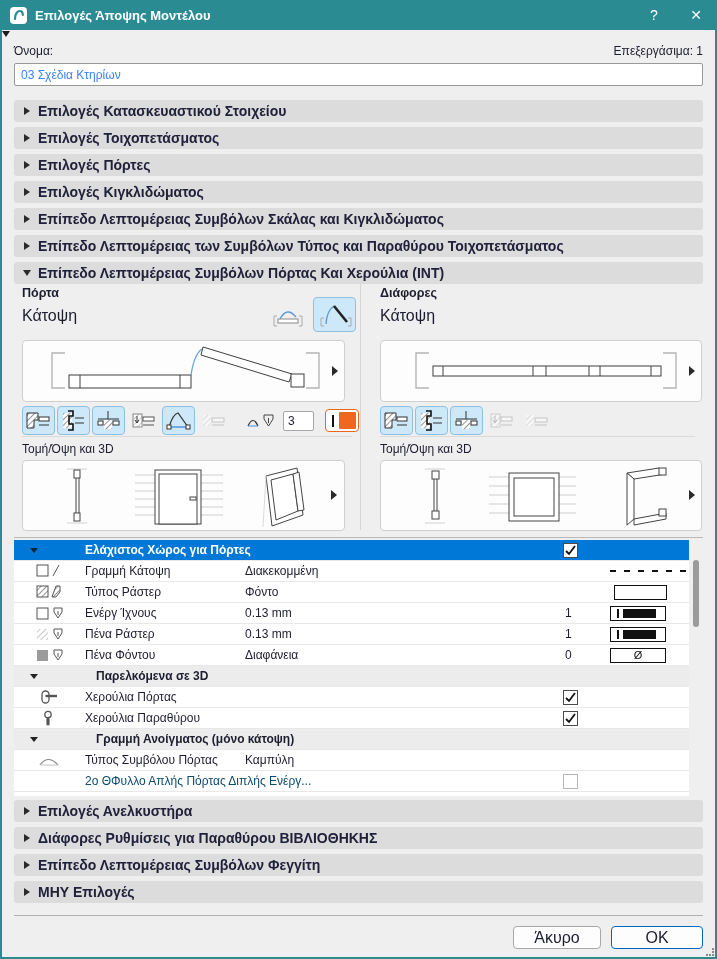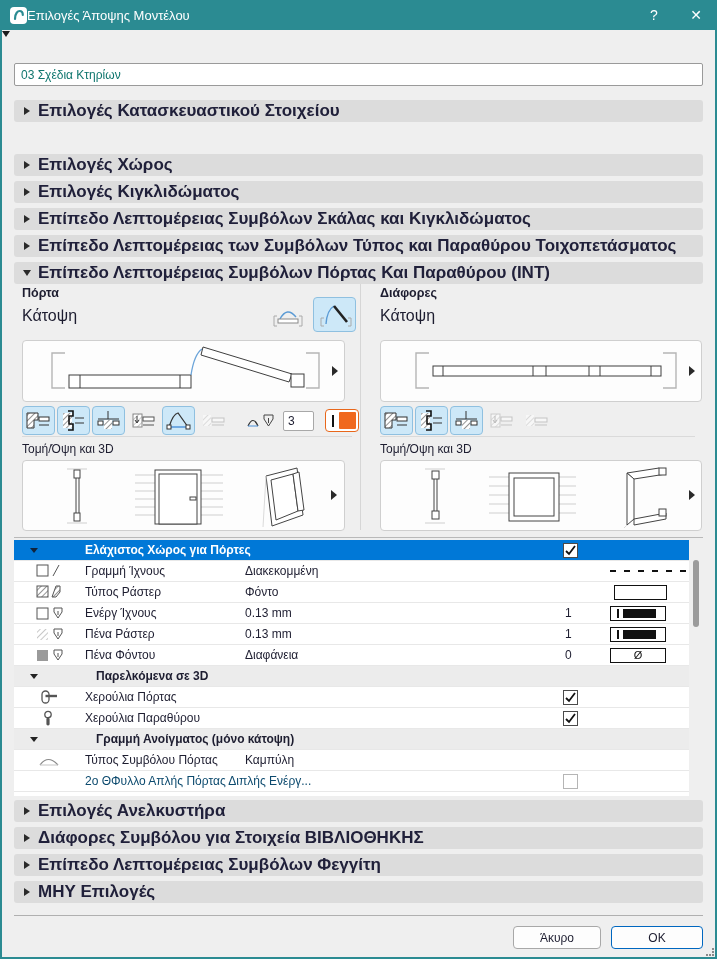--- a/index.html
+++ b/index.html
@@ -9,7 +9,7 @@
   
   .tb{position:absolute;top:0;left:0;right:0;height:30px;background:#2b8b92;display:flex;align-items:center;color:#fff;}
   .tb .appico{width:17px;height:17px;margin-left:10px;background:#fff;border-radius:4px;display:flex;align-items:center;justify-content:center;}
-  .tb .ttl{margin-left:0;font-size:13px;}
+  .tb .ttl{margin-left:8px;font-size:13px;font-weight:bold;}
   .tb .sp{flex:1;}
   .tb-btn{width:42px;height:30px;border:none;background:transparent;color:#fff;font-size:14px;font-family:inherit;cursor:default;}
   

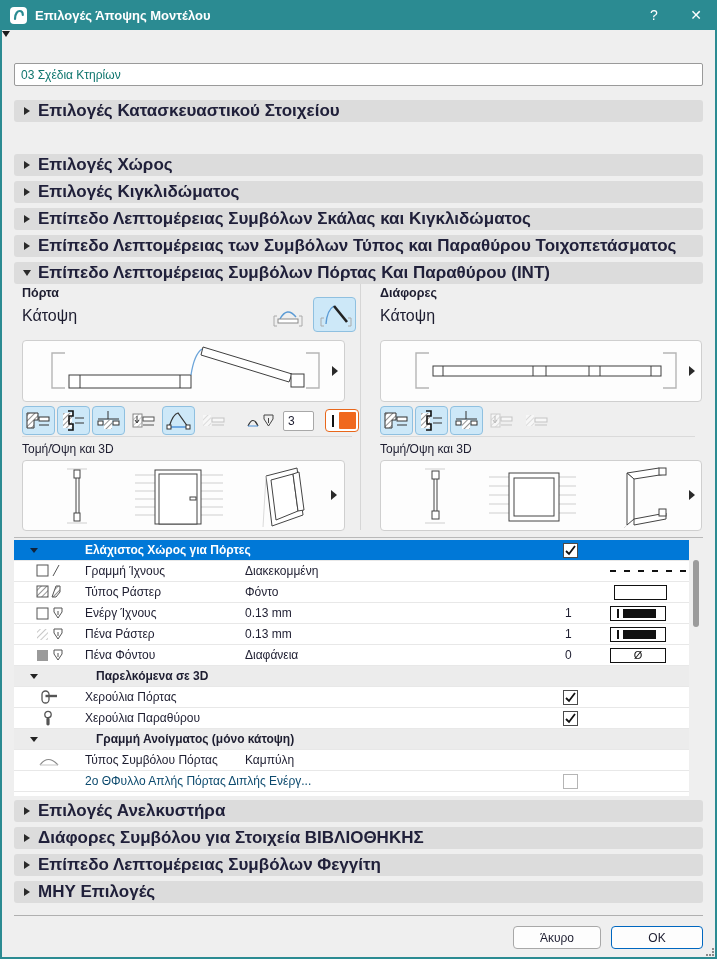--- a/index.html
+++ b/index.html
@@ -120,6 +120,10 @@
   <div class="edge b"></div>
   <div class="caret"></div>
 
+  <div class="nrow">
+    <span>Όνομα:</span>
+    <span>Επεξεργάσιμα: 1</span>
+  </div>
   <input class="ninput" value="03 Σχέδια Κτηρίων" style="">
 
   <div class="sb" style="top:100px">

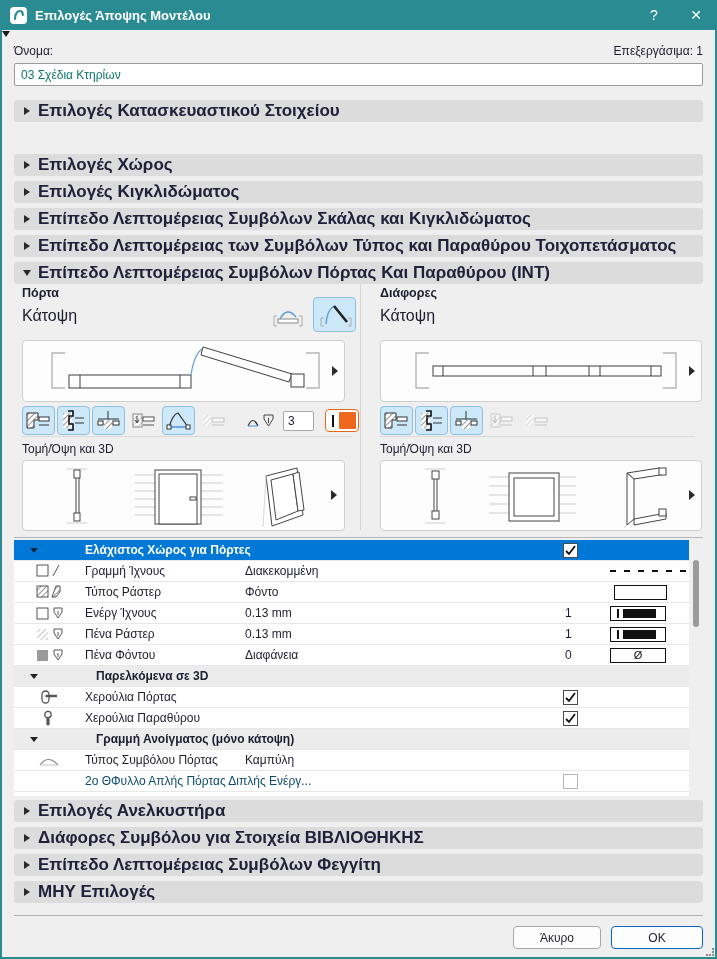--- a/index.html
+++ b/index.html
@@ -19,7 +19,7 @@
   .caret{position:absolute;top:31px;left:2px;width:0;height:0;border-left:4px solid transparent;border-right:4px solid transparent;border-top:6px solid #1c1c1c;}
   
   .nrow{position:absolute;top:44px;left:14px;right:14px;display:flex;justify-content:space-between;}
-  .ninput{position:absolute;top:63px;left:14px;width:689px;height:23px;border:1px solid #9a9a9a;border-radius:2px;background:#fff;font-family:inherit;font-size:12px;padding:0 6px;color:#0f766e;}
+  .ninput{position:absolute;top:63px;left:14px;width:689px;height:23px;border:1px solid #9a9a9a;border-radius:2px;background:#fff;font-family:inherit;font-size:12px;padding:0 6px;color:#3b82f6;}
   
   .sb{position:absolute;left:14px;width:689px;height:22px;background:#dcdcdc;border-radius:3px;display:flex;align-items:center;cursor:default;}
   .sb .tri-r{width:0;height:0;border-top:4px solid transparent;border-bottom:4px solid transparent;border-left:6px solid #2a2a2a;margin:0 8px 0 10px;}

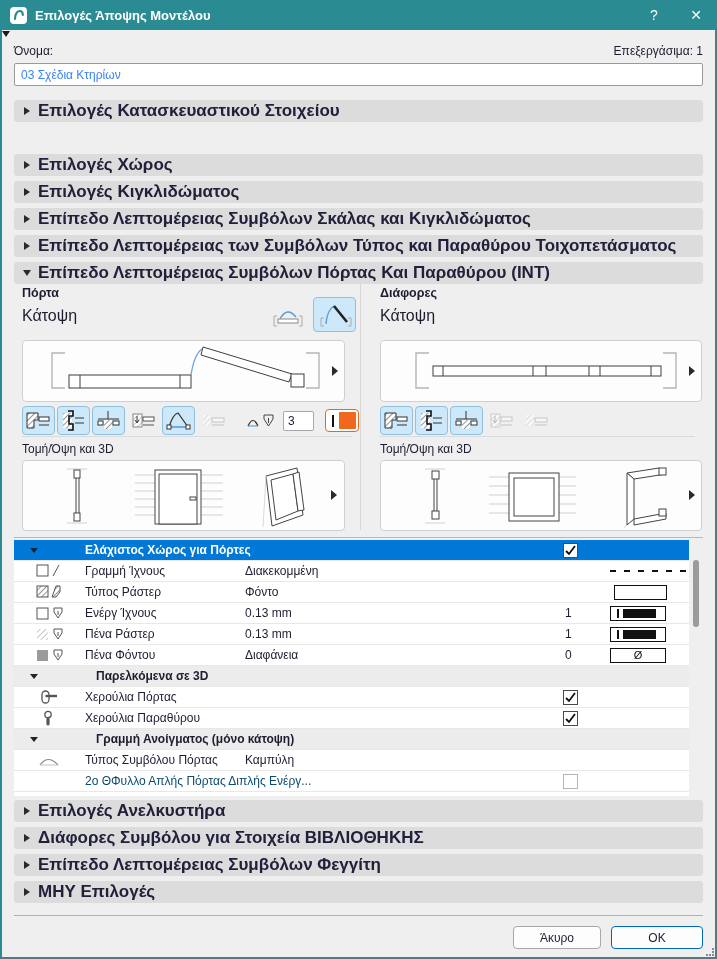--- a/index.html
+++ b/index.html
@@ -24,7 +24,7 @@
   .sb{position:absolute;left:14px;width:689px;height:22px;background:#dcdcdc;border-radius:3px;display:flex;align-items:center;cursor:default;}
   .sb .tri-r{width:0;height:0;border-top:4px solid transparent;border-bottom:4px solid transparent;border-left:6px solid #2a2a2a;margin:0 8px 0 10px;}
   .sb .tri-d{width:0;height:0;border-left:4px solid transparent;border-right:4px solid transparent;border-top:6px solid #2a2a2a;margin:0 7px 0 9px;}
-  .sb .lbl{font-weight:bold;font-size:17px;color:#20203a;}
+  .sb .lbl{font-weight:bold;font-size:14px;color:#20203a;}
   
   .zone{position:absolute;top:284px;left:14px;width:689px;height:250px;}
   .vdiv{position:absolute;top:0;bottom:4px;left:346px;width:1px;background:#d6d6d6;}

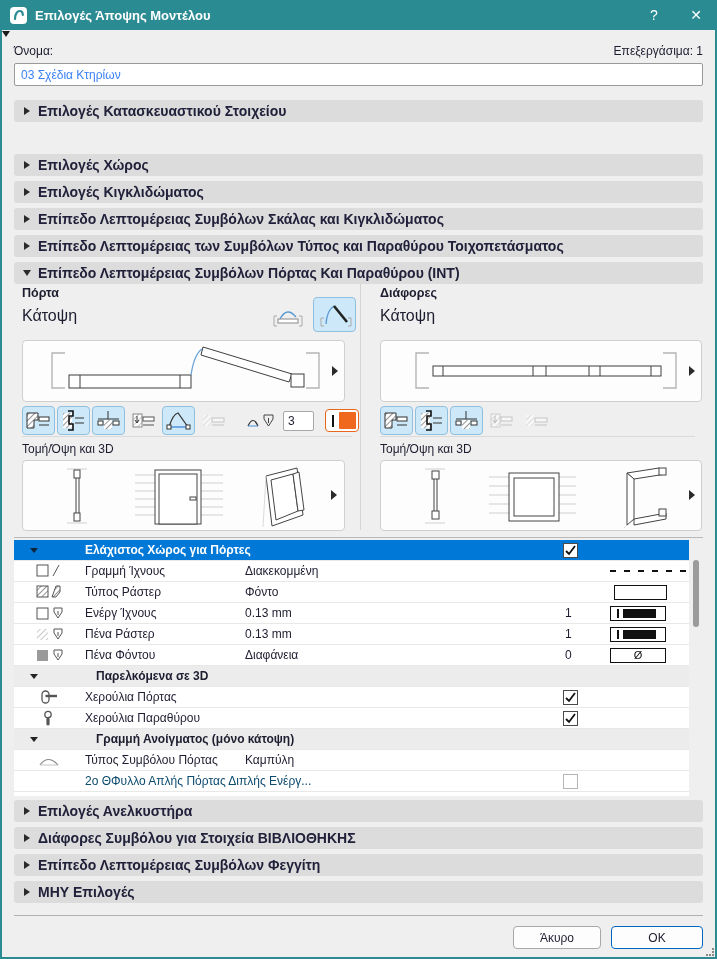--- a/index.html
+++ b/index.html
@@ -130,6 +130,10 @@
       <span class="tri-r"></span>
       <span class="lbl">Επιλογές Κατασκευαστικού Στοιχείου</span>
     </div>
+  <div class="sb" style="top:127px">
+      <span class="tri-r"></span>
+      <span class="lbl">Επιλογές Τοιχοπετάσματος</span>
+    </div>
   <div class="sb" style="top:154px">
       <span class="tri-r"></span>
       <span class="lbl">Επιλογές Χώρος</span>

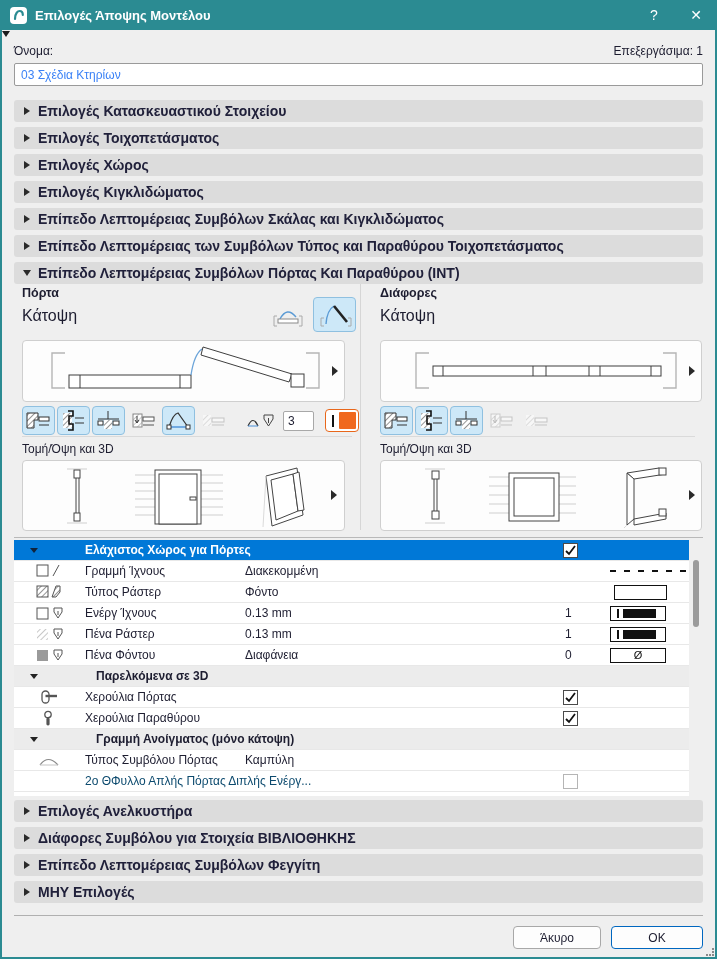--- a/index.html
+++ b/index.html
@@ -136,7 +136,7 @@
     </div>
   <div class="sb" style="top:154px">
       <span class="tri-r"></span>
-      <span class="lbl">Επιλογές Χώρος</span>
+      <span class="lbl">Επιλογές Πόρτες</span>
     </div>
   <div class="sb" style="top:181px">
       <span class="tri-r"></span>

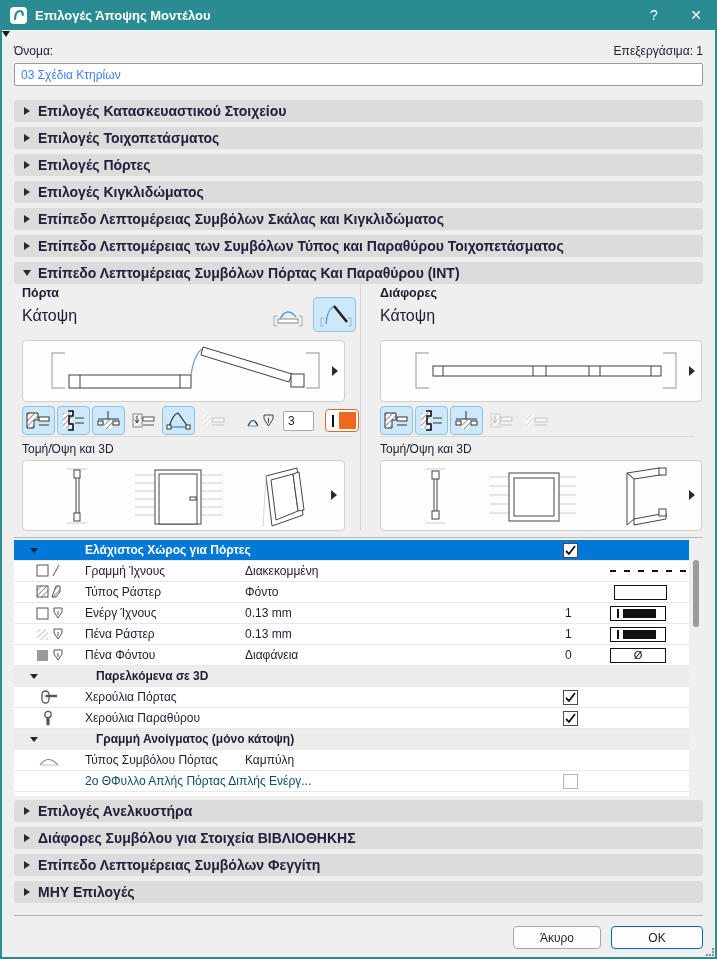--- a/index.html
+++ b/index.html
@@ -152,7 +152,7 @@
     </div>
   <div class="sb" style="top:262px">
       <span class="tri-d"></span>
-      <span class="lbl">Επίπεδο Λεπτομέρειας Συμβόλων Πόρτας Και Παραθύρου (INT)</span>
+      <span class="lbl">Επίπεδο Λεπτομέρειας Συμβόλων Πόρτας Και Χερούλια (INT)</span>
     </div>
 
   <div class="zone">

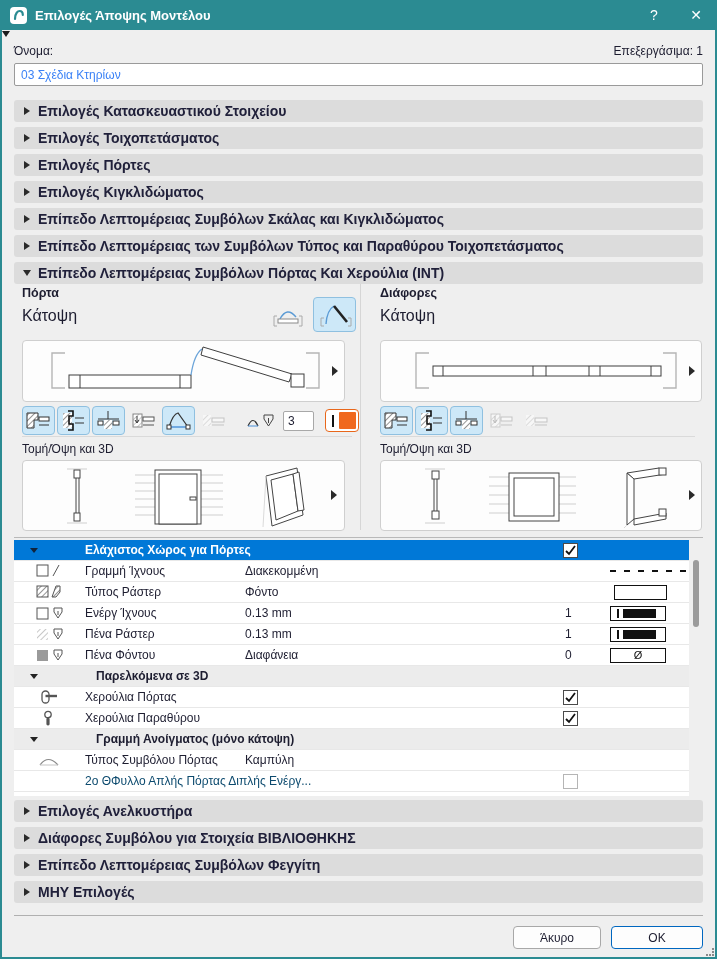--- a/index.html
+++ b/index.html
@@ -399,7 +399,7 @@
             <line x1="17" y1="12" x2="23" y2="1" stroke="#555"></line>
           </svg>
         </span>
-      <span class="lab">Γραμμή Ίχνους</span>
+      <span class="lab">Γραμμή Κάτοψη</span>
       <span class="val">Διακεκομμένη</span>
       <span class="prev">
           <span class="dashline"></span>

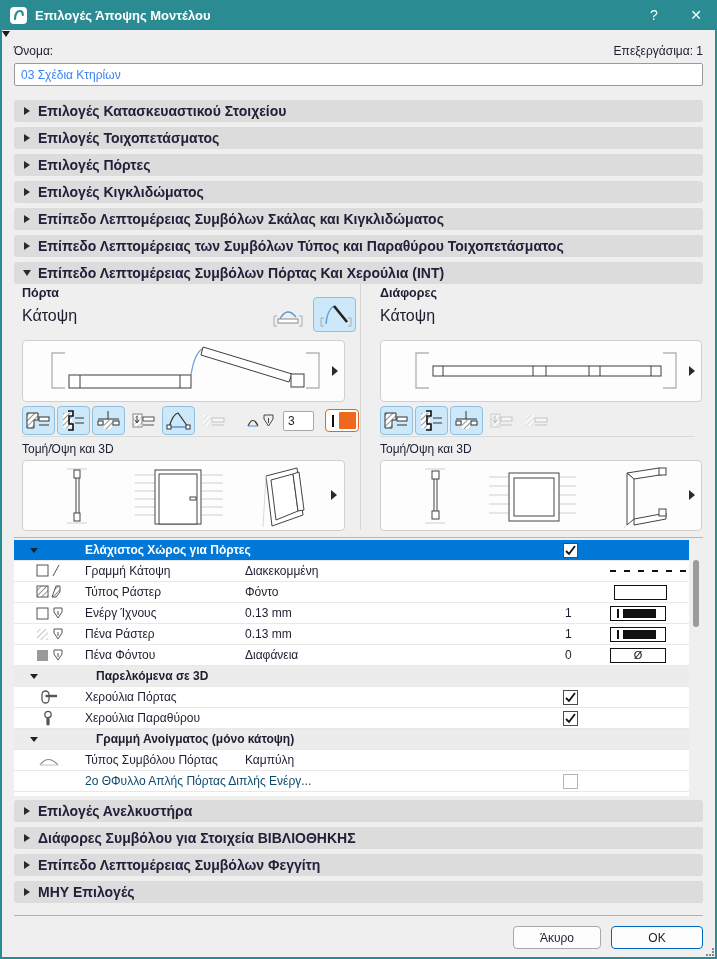--- a/index.html
+++ b/index.html
@@ -537,7 +537,7 @@
     </div>
   <div class="sb" style="top:827px">
       <span class="tri-r"></span>
-      <span class="lbl">Διάφορες Συμβόλου για Στοιχεία ΒΙΒΛΙΟΘΗΚΗΣ</span>
+      <span class="lbl">Διάφορες Ρυθμίσεις για Παραθύρου ΒΙΒΛΙΟΘΗΚΗΣ</span>
     </div>
   <div class="sb" style="top:854px">
       <span class="tri-r"></span>

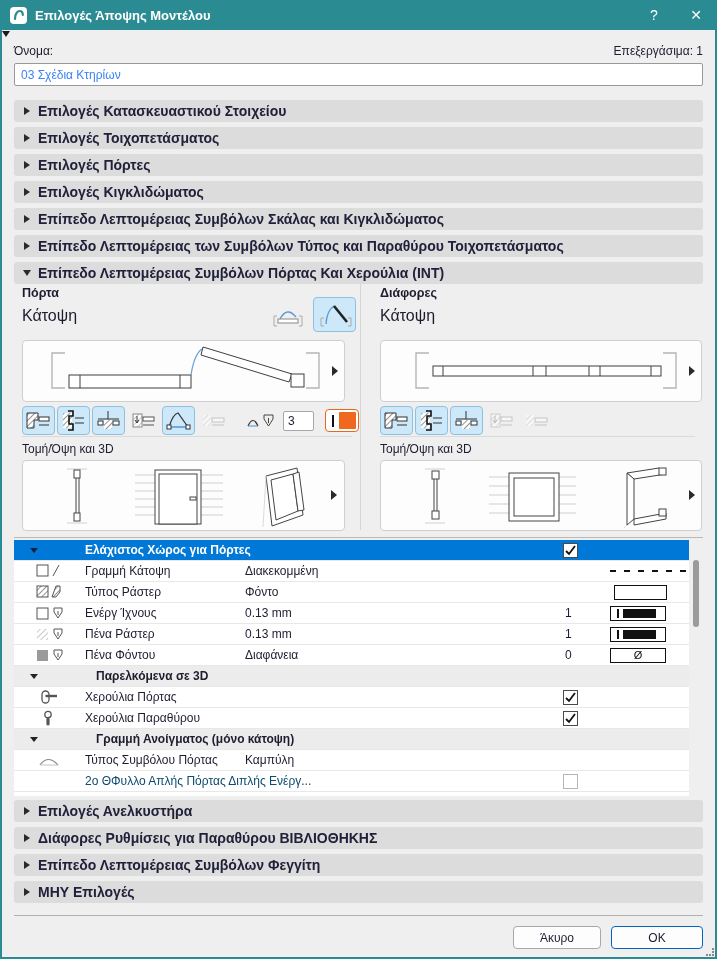--- a/index.html
+++ b/index.html
@@ -81,7 +81,7 @@
   .sbar .thumb{position:absolute;top:20px;left:1px;width:6px;height:67px;background:#9b9b9b;border-radius:3px;}
   
   .fline{position:absolute;top:915px;left:14px;width:689px;height:1px;background:#b0b0b0;}
-  .btn{position:absolute;top:926px;height:23px;border:1px solid #a8a8a8;border-radius:4px;background:#fdfdfd;font-family:inherit;font-size:12px;color:#1d1d30;}
+  .btn{position:absolute;top:926px;height:23px;border:1px solid #a8a8a8;border-radius:4px;background:#fdfdfd;font-family:inherit;font-size:16px;color:#1d1d30;}
   .btn.cancel{left:513px;width:88px;}
   .btn.ok{left:611px;width:92px;border:1.5px solid #0067c0;}
   .grip{position:absolute;right:3px;bottom:3px;width:8px;height:8px;border-right:2px dotted #8a8a8a;border-bottom:2px dotted #8a8a8a;}

